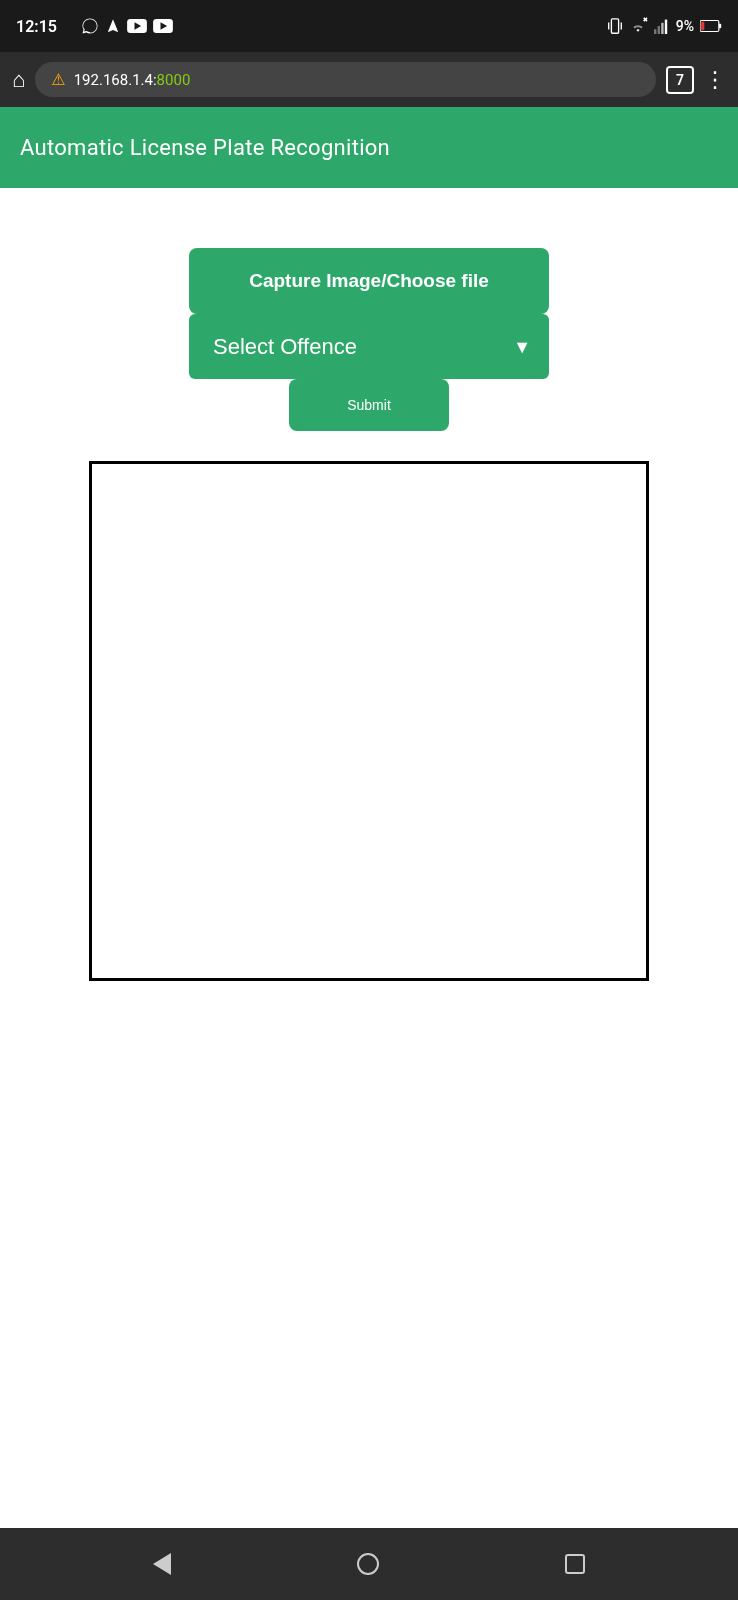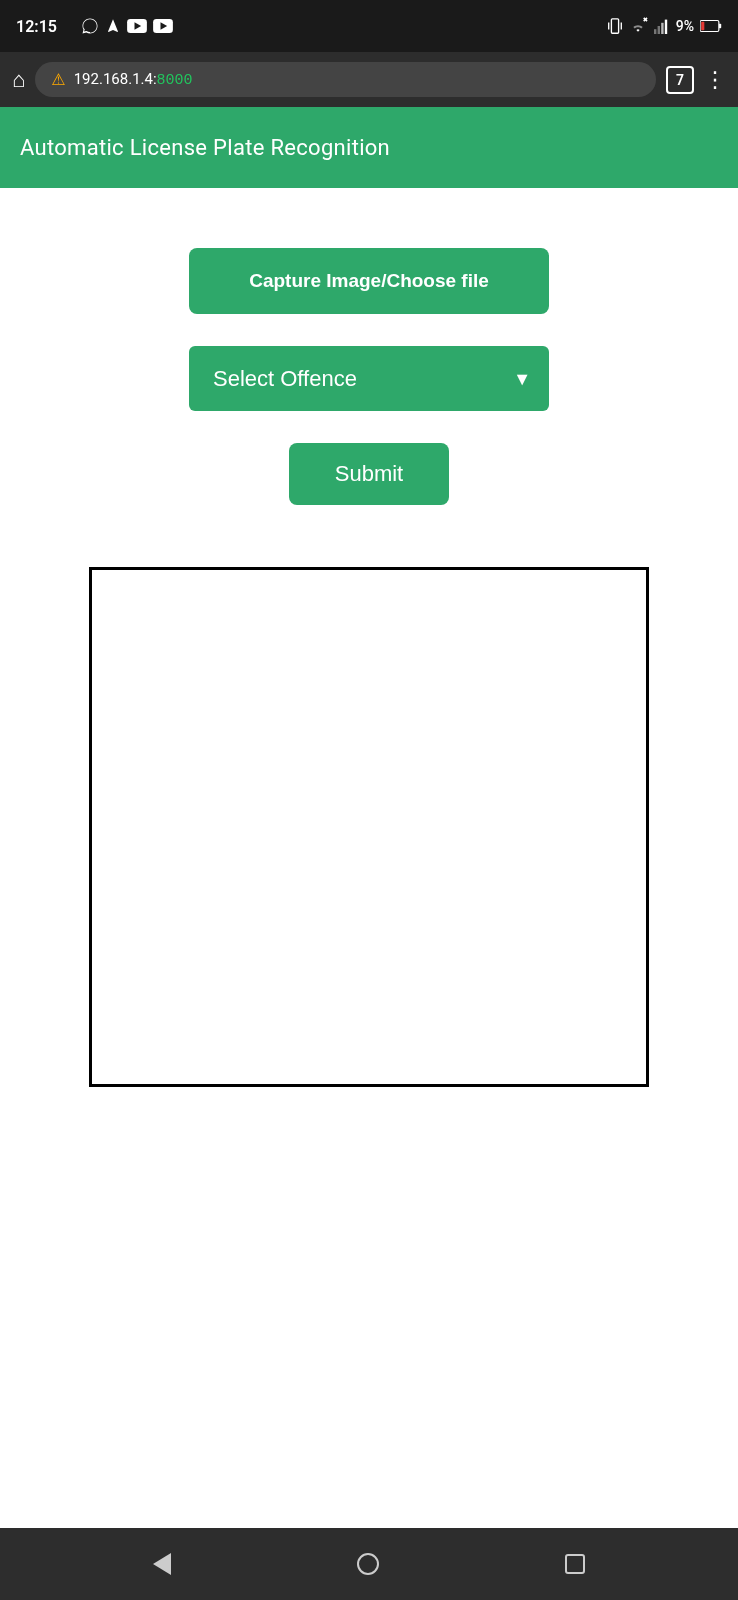--- a/index.html
+++ b/index.html
@@ -92,8 +92,7 @@
     }
 
     .address-port {
-      color: #22c55e;
-      font-family: Liberation Mono, monospace;
+      color: #84cc16;
     }
 
     .tab-badge {

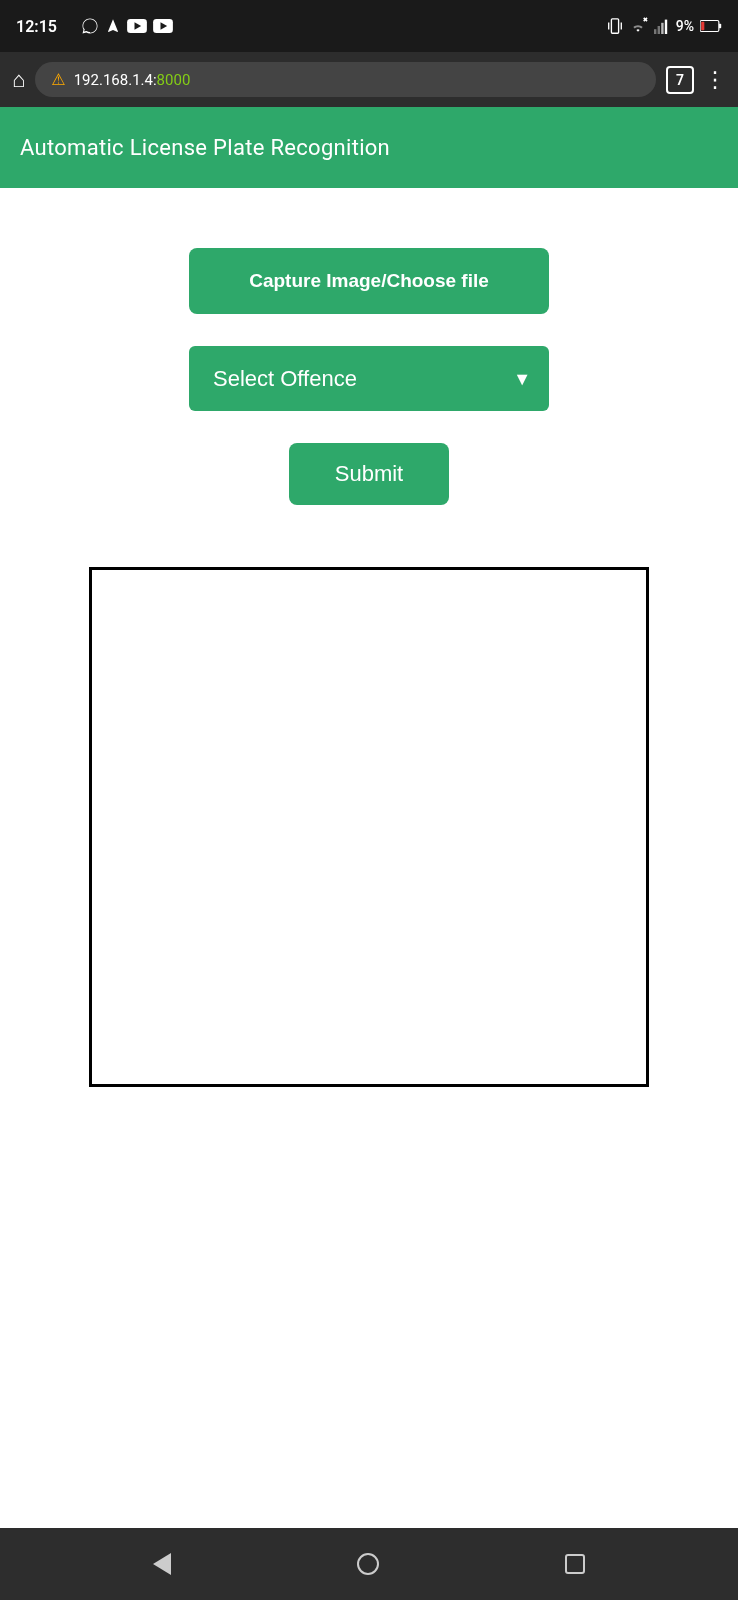--- a/index.html
+++ b/index.html
@@ -135,7 +135,6 @@
       flex-direction: column;
       align-items: center;
       padding: 60px 20px 40px;
-      gap: 32px;
     }
 
     .capture-button {

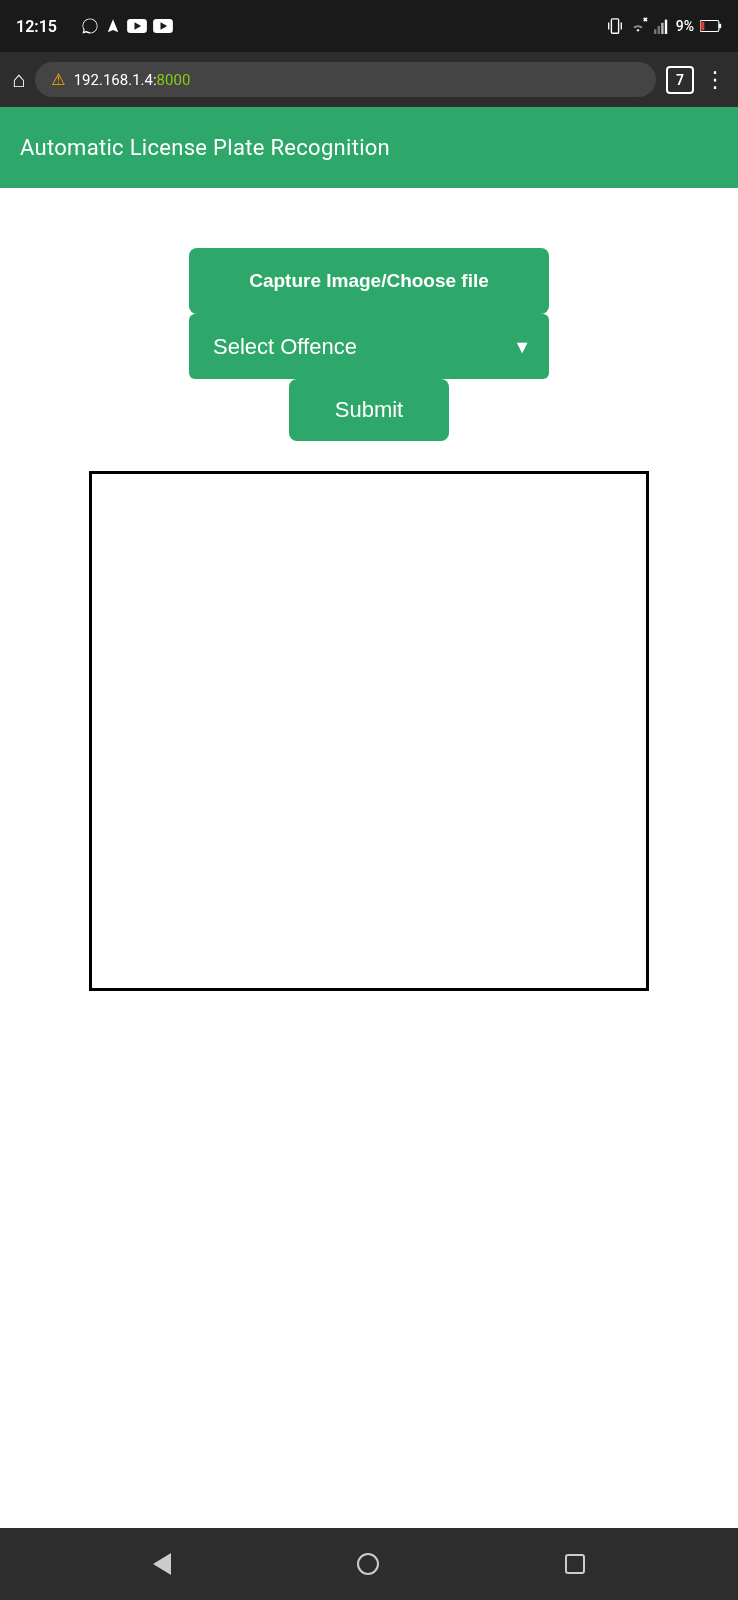--- a/index.html
+++ b/index.html
@@ -190,7 +190,7 @@
       border: none;
       border-radius: 8px;
       padding: 18px 44px;
-      font-size: 22px;
+      font-size: 14px;
       font-weight: 400;
       cursor: pointer;
       min-width: 160px;

